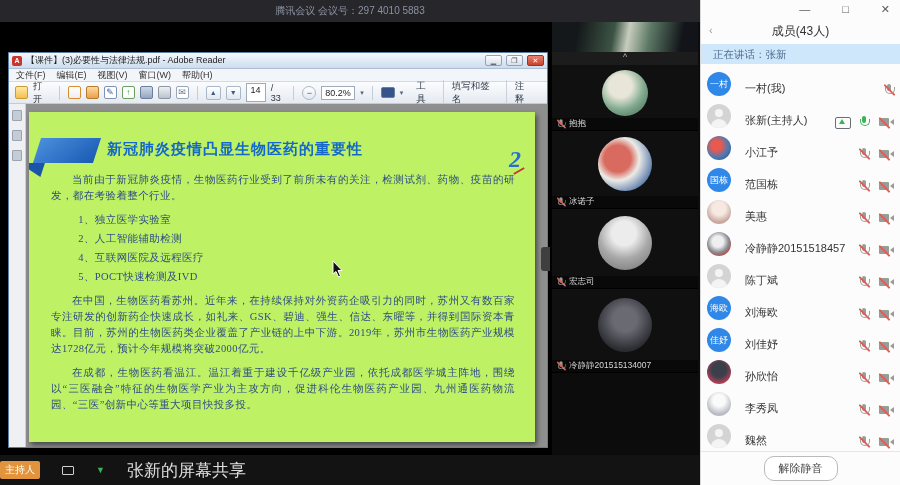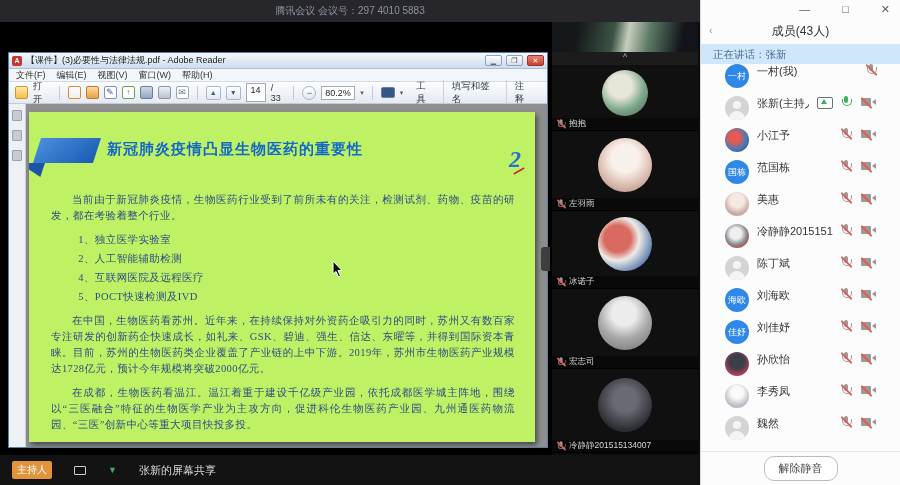--- a/index.html
+++ b/index.html
@@ -131,7 +131,7 @@
   #m-speakbar { position:absolute; top:44px; left:0; right:0; height:20px; background:#cfe7fa;
     line-height:20px; padding-left:12px; font-size:10.5px; color:#4d6f92; }
   #m-list { position:absolute; top:64px; left:0; right:0; bottom:34px; overflow:hidden; }
-  .mrow { height:32px; display:flex; align-items:flex-start; padding:0 24px; gap:8px; }
+  .mrow { height:32px; display:flex; align-items:flex-end; padding:0 6px; gap:14px; }
   .av { width:24px; height:24px; border-radius:50%; flex:none; display:flex; align-items:center;
     justify-content:center; overflow:hidden; position:relative; }
   .av.blue { background:#2f87e8; color:#fff; font-size:9px; letter-spacing:0; }

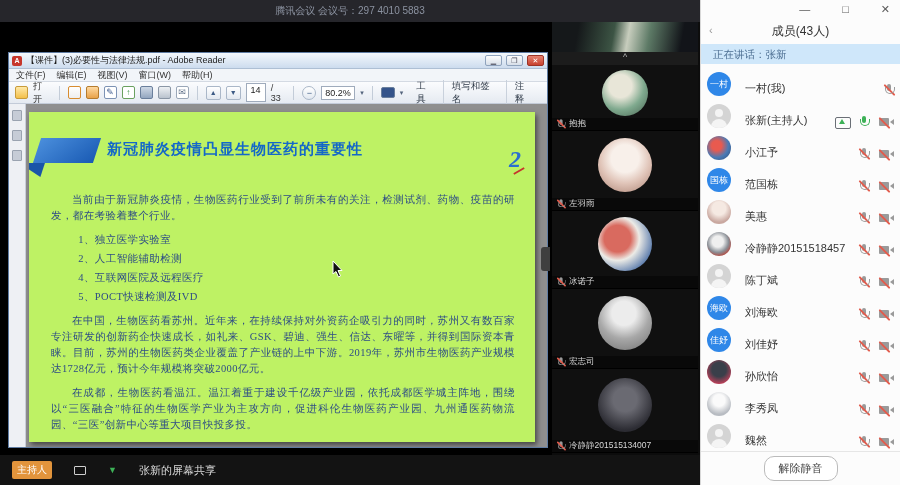--- a/index.html
+++ b/index.html
@@ -73,7 +73,7 @@
     color:#2a6fd0; font-family:"Liberation Serif", serif; }
   #slide-logo::after { content:""; position:absolute; left:4px; bottom:1px; width:12px; height:2px;
     background:#c6362c; transform:rotate(-30deg); }
-  #slide-body { position:absolute; left:22px; right:20px; top:80px; font-family:"Liberation Serif", serif;
+  #slide-body { position:absolute; left:22px; right:20px; top:60px; font-family:"Liberation Serif", serif;
     font-size:10.5px; color:#2e4d85; letter-spacing:.4px; }
   #slide-body p { text-indent:2em; line-height:16px; margin-bottom:8px; text-align:justify; }
   #slide-body ul { list-style:none; padding-left:2.6em; margin:2px 0 8px; }

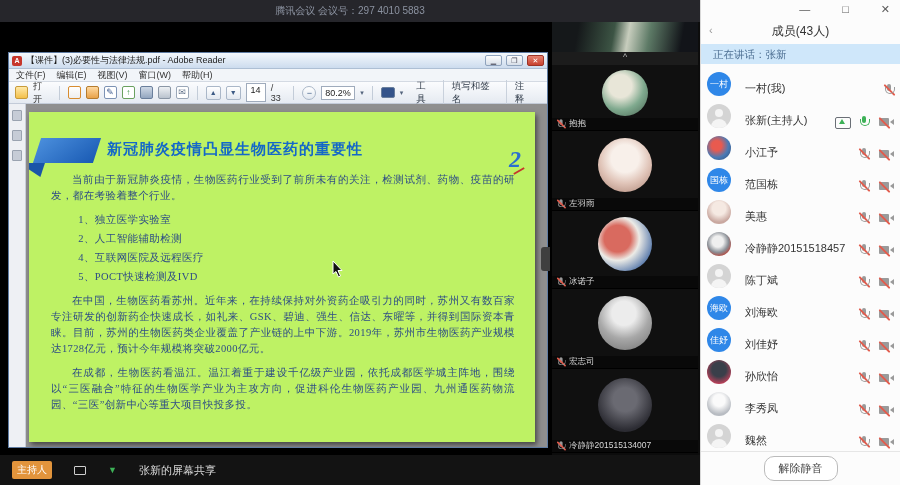--- a/index.html
+++ b/index.html
@@ -260,15 +260,6 @@
         <span>抱抱</span>
       </div>
     </div>
-    <div class="vtile" style="height:80px">
-      <div class="vavatar va2"></div>
-      <div class="vlabel">
-        <span class="ic mic sm">
-            <span class="slash"></span>
-          </span>
-        <span>左羽雨</span>
-      </div>
-    </div>
     <div class="vtile" style="height:78px">
       <div class="vavatar va4"></div>
       <div class="vlabel">

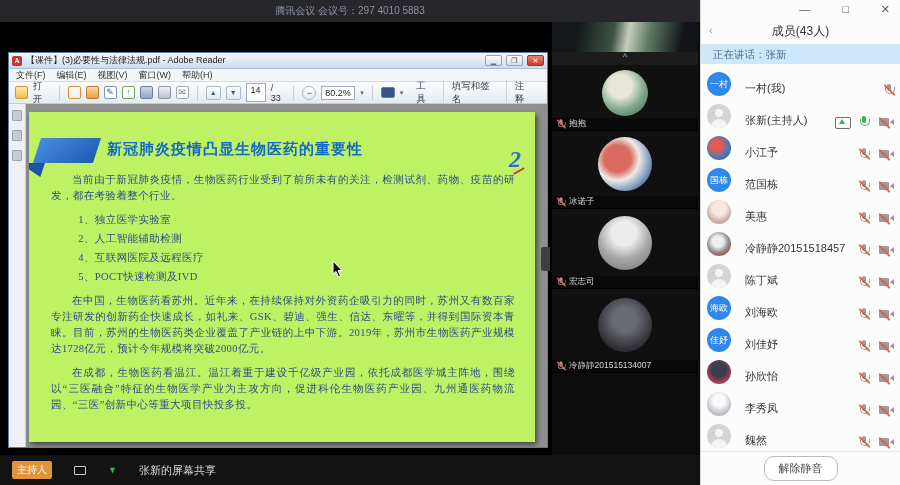--- a/index.html
+++ b/index.html
@@ -152,7 +152,7 @@
 
   
   #bbar { position:absolute; left:0; top:455px; width:752px; height:30px; background:#131313;
-    display:flex; align-items:center; gap:22px; padding-left:12px; }
+    display:flex; align-items:center; gap:22px; padding-left:0; }
   #host-badge { background:#e2943c; color:#fff; font-size:10px; padding:2px 5px; border-radius:2px; }
   .mon-ic { width:12px; height:9px; border:1.5px solid #cfcfcf; border-radius:1px; position:relative; }
   .dl-arrow { color:#3db157; font-size:9px; }

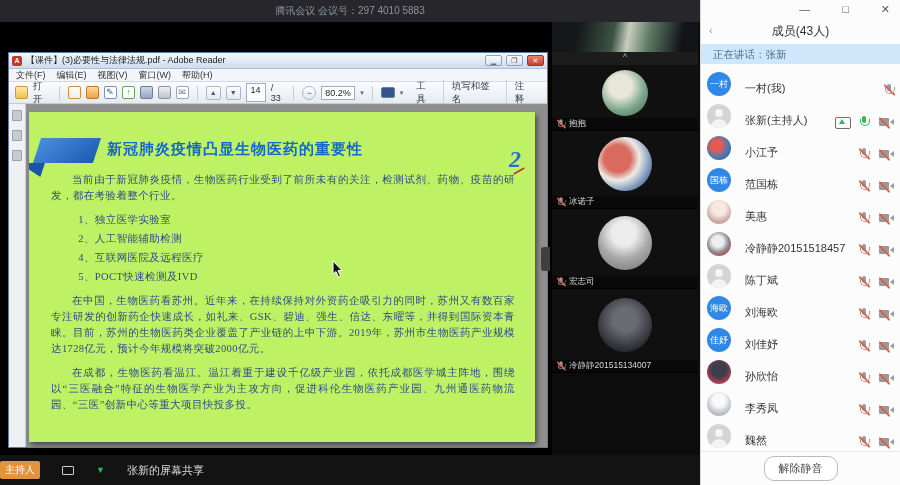--- a/index.html
+++ b/index.html
@@ -156,7 +156,7 @@
   #host-badge { background:#e2943c; color:#fff; font-size:10px; padding:2px 5px; border-radius:2px; }
   .mon-ic { width:12px; height:9px; border:1.5px solid #cfcfcf; border-radius:1px; position:relative; }
   .dl-arrow { color:#3db157; font-size:9px; }
-  #share-text { color:#ddd; font-size:11px; }
+  #share-text { color:#ddd; font-size:17px; }
 </style>
 </head>
 <body>

